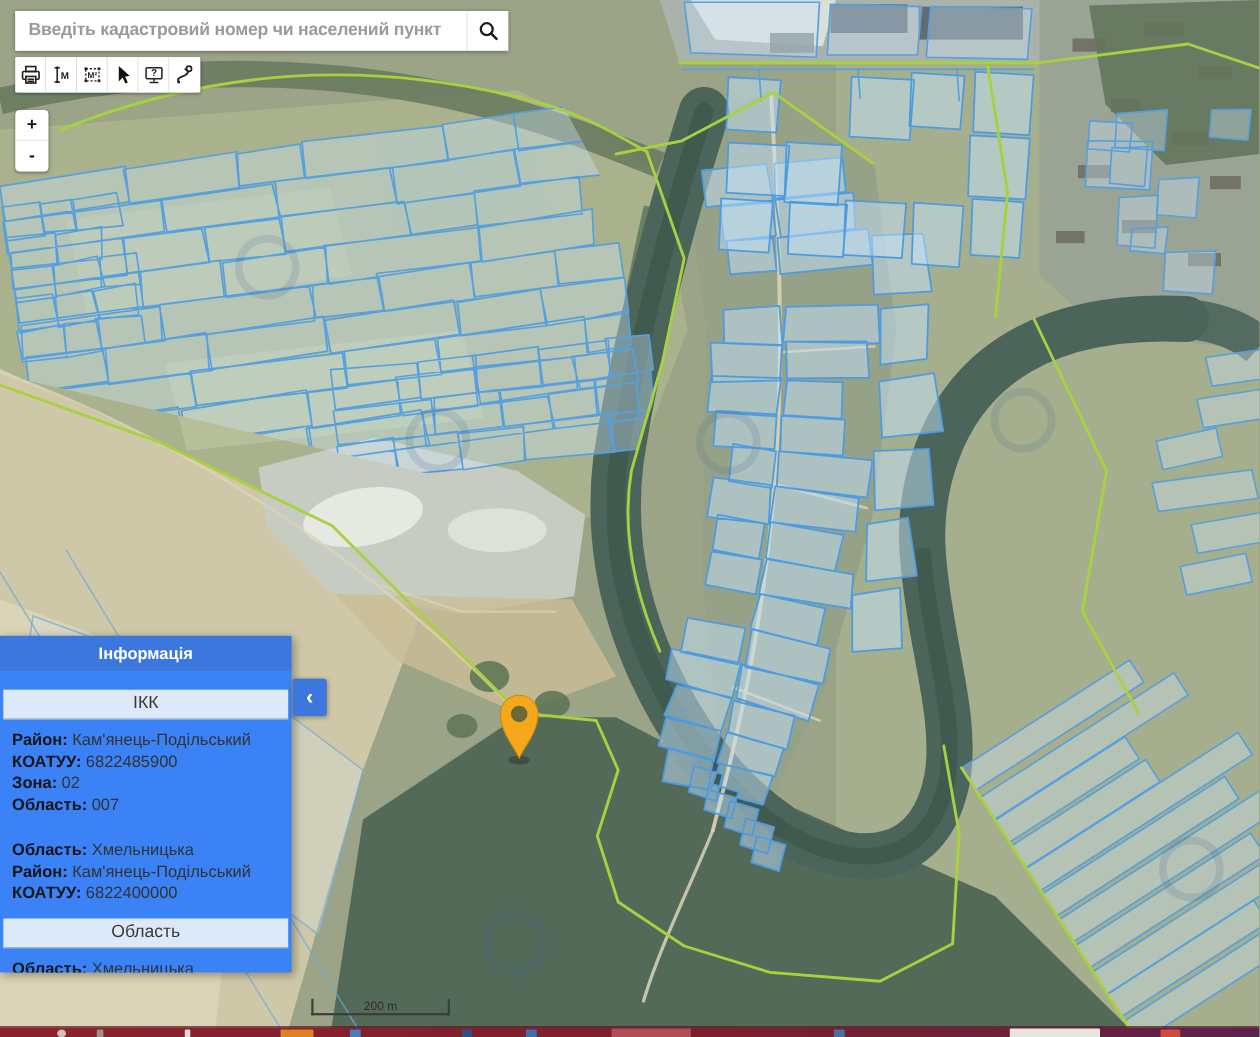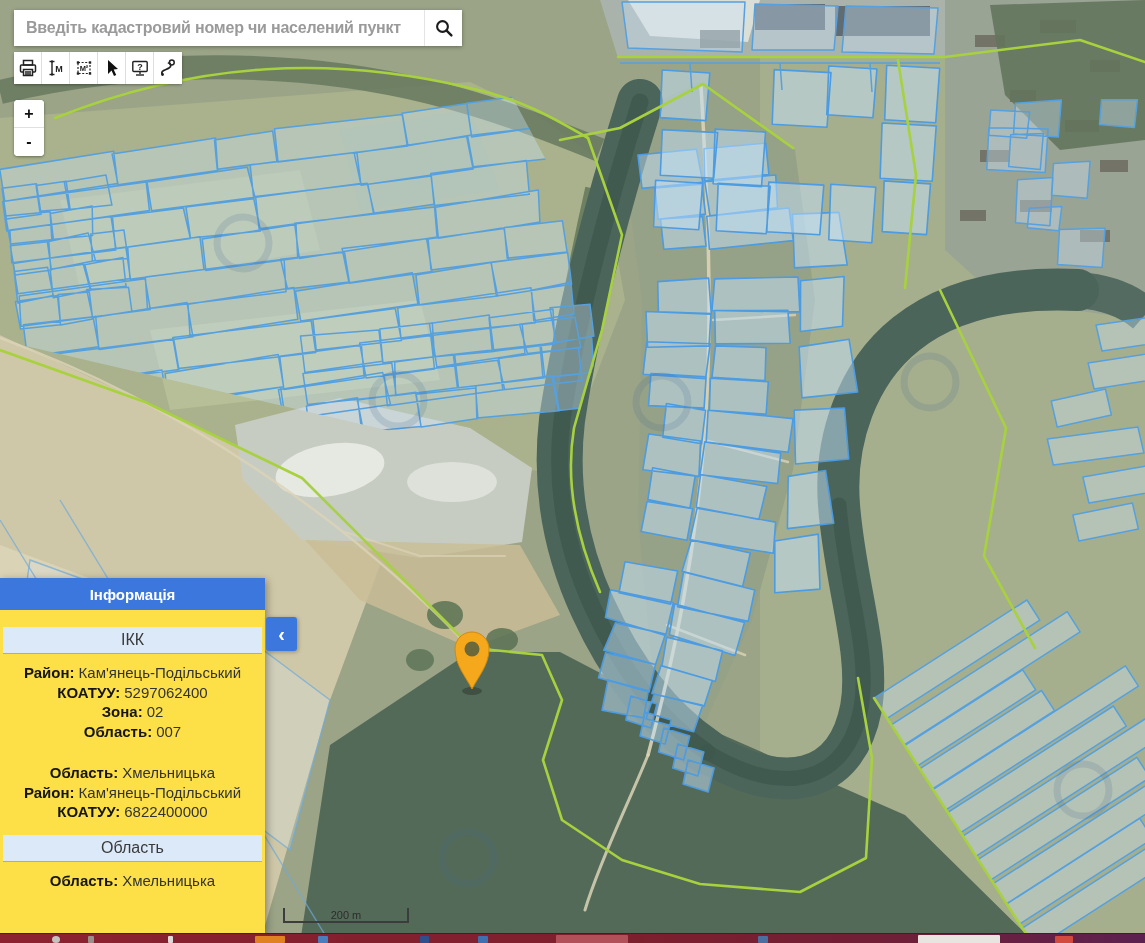--- a/index.html
+++ b/index.html
@@ -33,8 +33,8 @@
   .zoom-btn:first-child { border-bottom:1px solid #e0e0e0; }
 
   
-  .panel { position:absolute; left:0; top:578px; width:265px; height:355px;
-    background:#fde047; box-shadow:2px 2px 8px rgba(0,0,0,.35); z-index:25; overflow:hidden;text-align:center; }
+  .panel { position:absolute; left:0; top:578px; width:265px; height:306px;
+    background:#3b82f6; box-shadow:2px 2px 8px rgba(0,0,0,.35); z-index:25; overflow:hidden; }
   .panel-header { height:32px; background:#3b77dc; color:#fff; font-size:15px; font-weight:700;
     display:flex; align-items:center; justify-content:center; }
   .panel-body { padding-top:17px; }

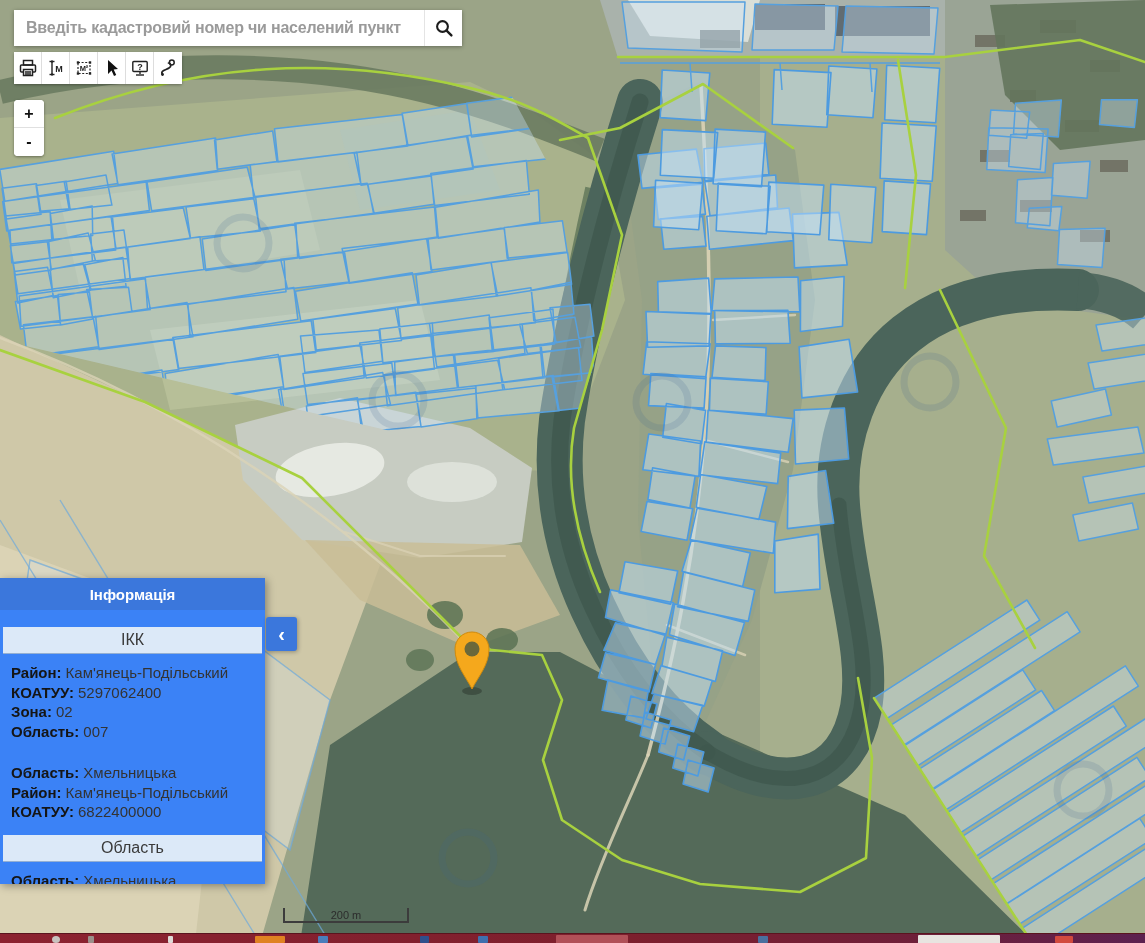--- a/index.html
+++ b/index.html
@@ -261,7 +261,7 @@
     <div class="sec-bar">ІКК</div>
     <div class="sec-fields">
       <div class="fld"><b>Район:</b><span>Кам'янець-Подільський</span></div>
-      <div class="fld"><b>КОАТУУ:</b><span>5297062400</span></div>
+      <div class="fld"><b>КОАТУУ:</b><span>6822485900</span></div>
       <div class="fld"><b>Зона:</b><span>02</span></div>
       <div class="fld"><b>Область:</b><span>007</span></div>
     </div>

